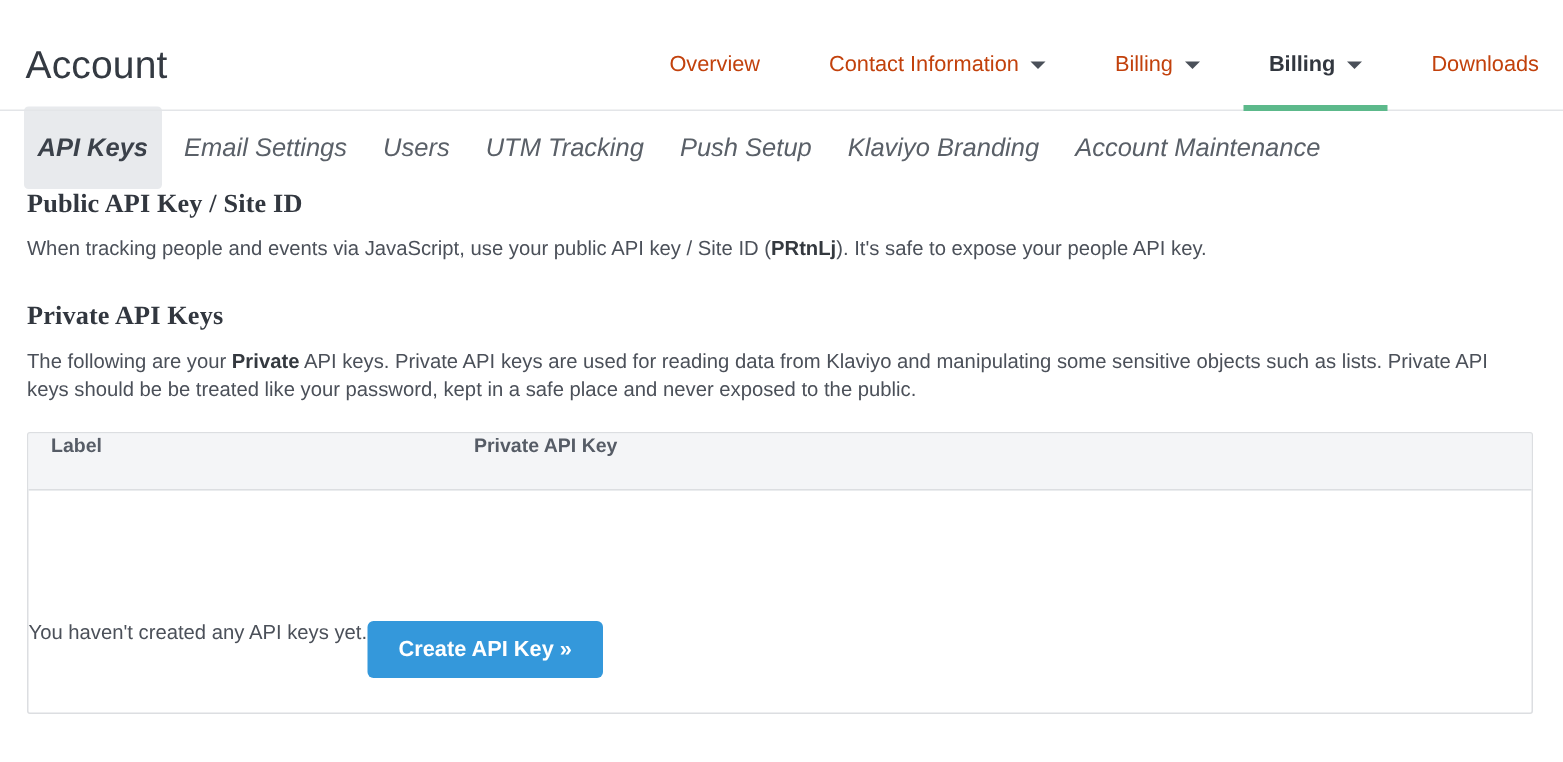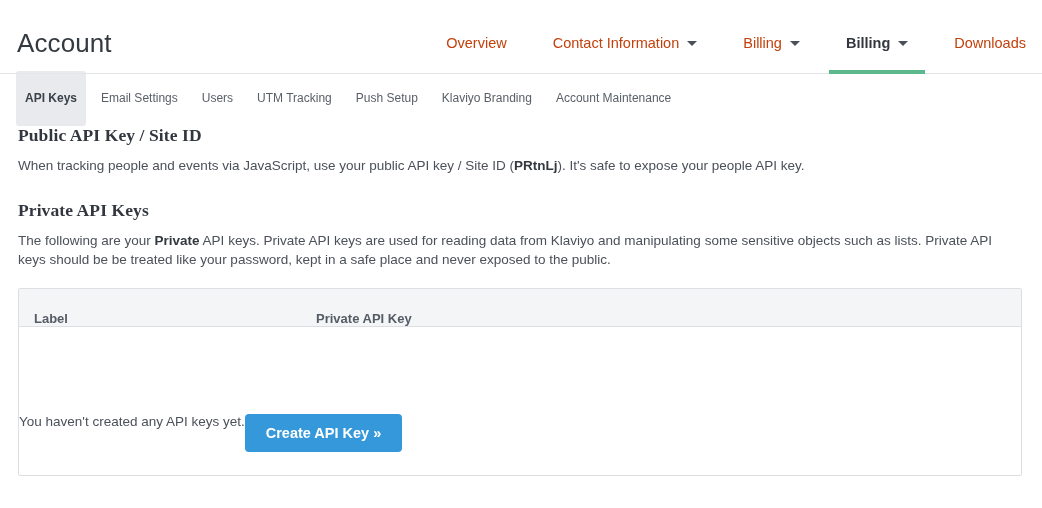--- a/index.html
+++ b/index.html
@@ -85,7 +85,7 @@
     height: 28px;
   }
   .subnav-item {
-    font-size: 12px;
+    font-size: 17px;
     color: #5a6068;
     padding: 20px 9px;
     margin-right: 6px;
@@ -93,6 +93,7 @@
     cursor: pointer;
     white-space: nowrap;
     line-height: 15px;
+    font-style: italic;
   }
   .subnav-item.active {
     background: #e8eaed;

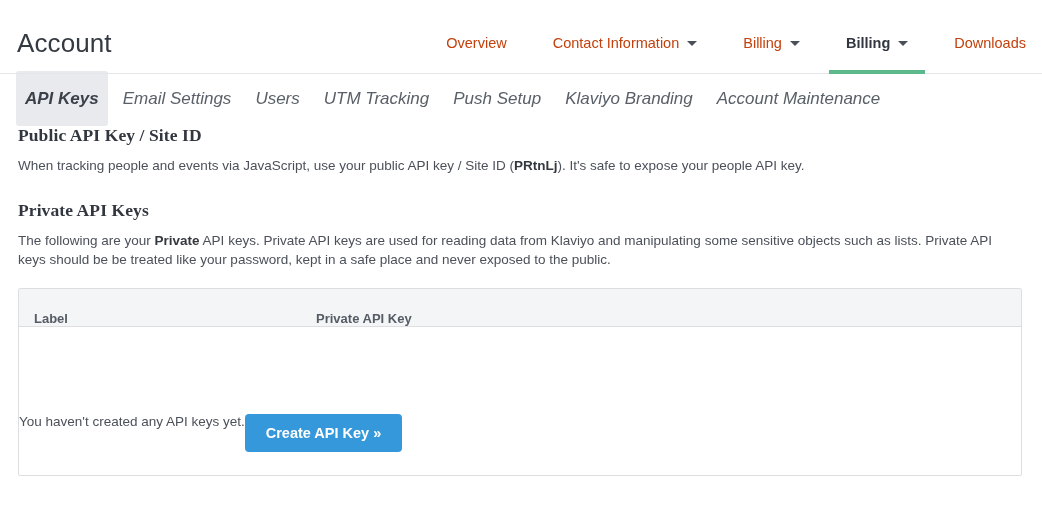--- a/index.html
+++ b/index.html
@@ -137,7 +137,7 @@
     background: #f4f5f7;
     border-bottom: 1px solid #dcdee1;
     display: flex;
-    align-items: flex-end;
+    align-items: flex-start;
     height: 38px;
     padding: 0 15px;
   }

